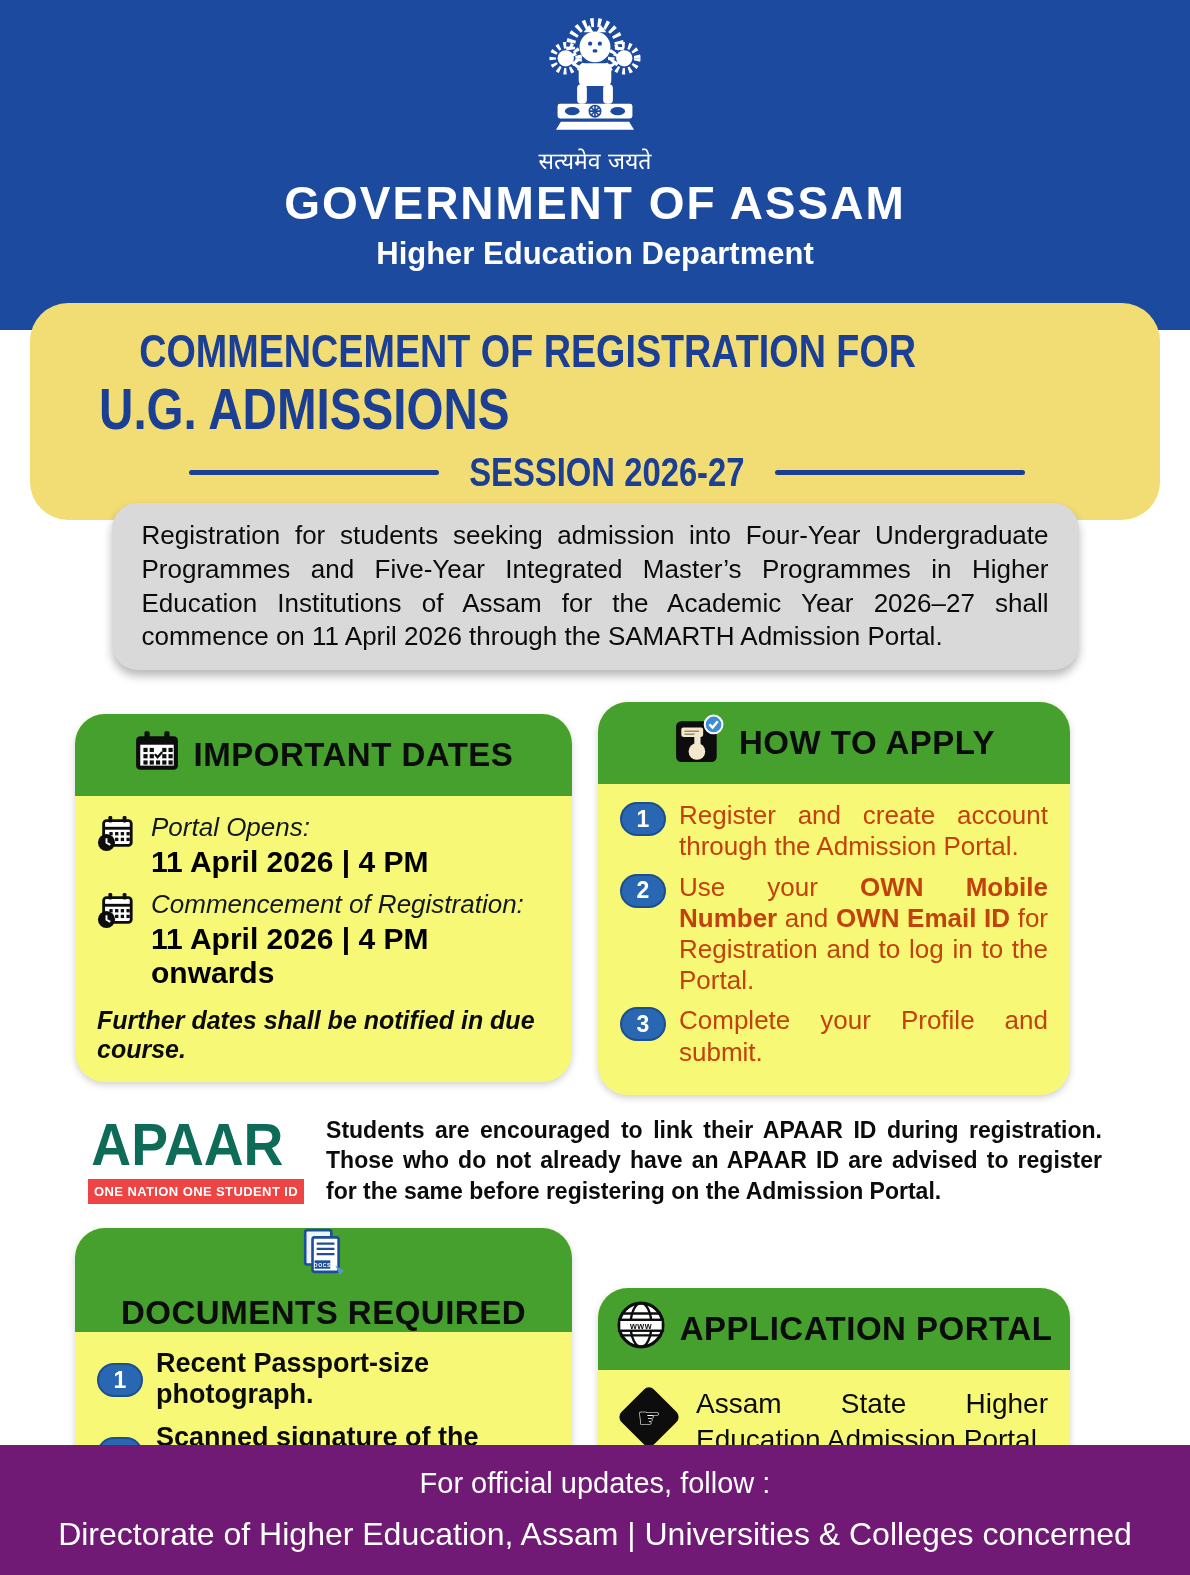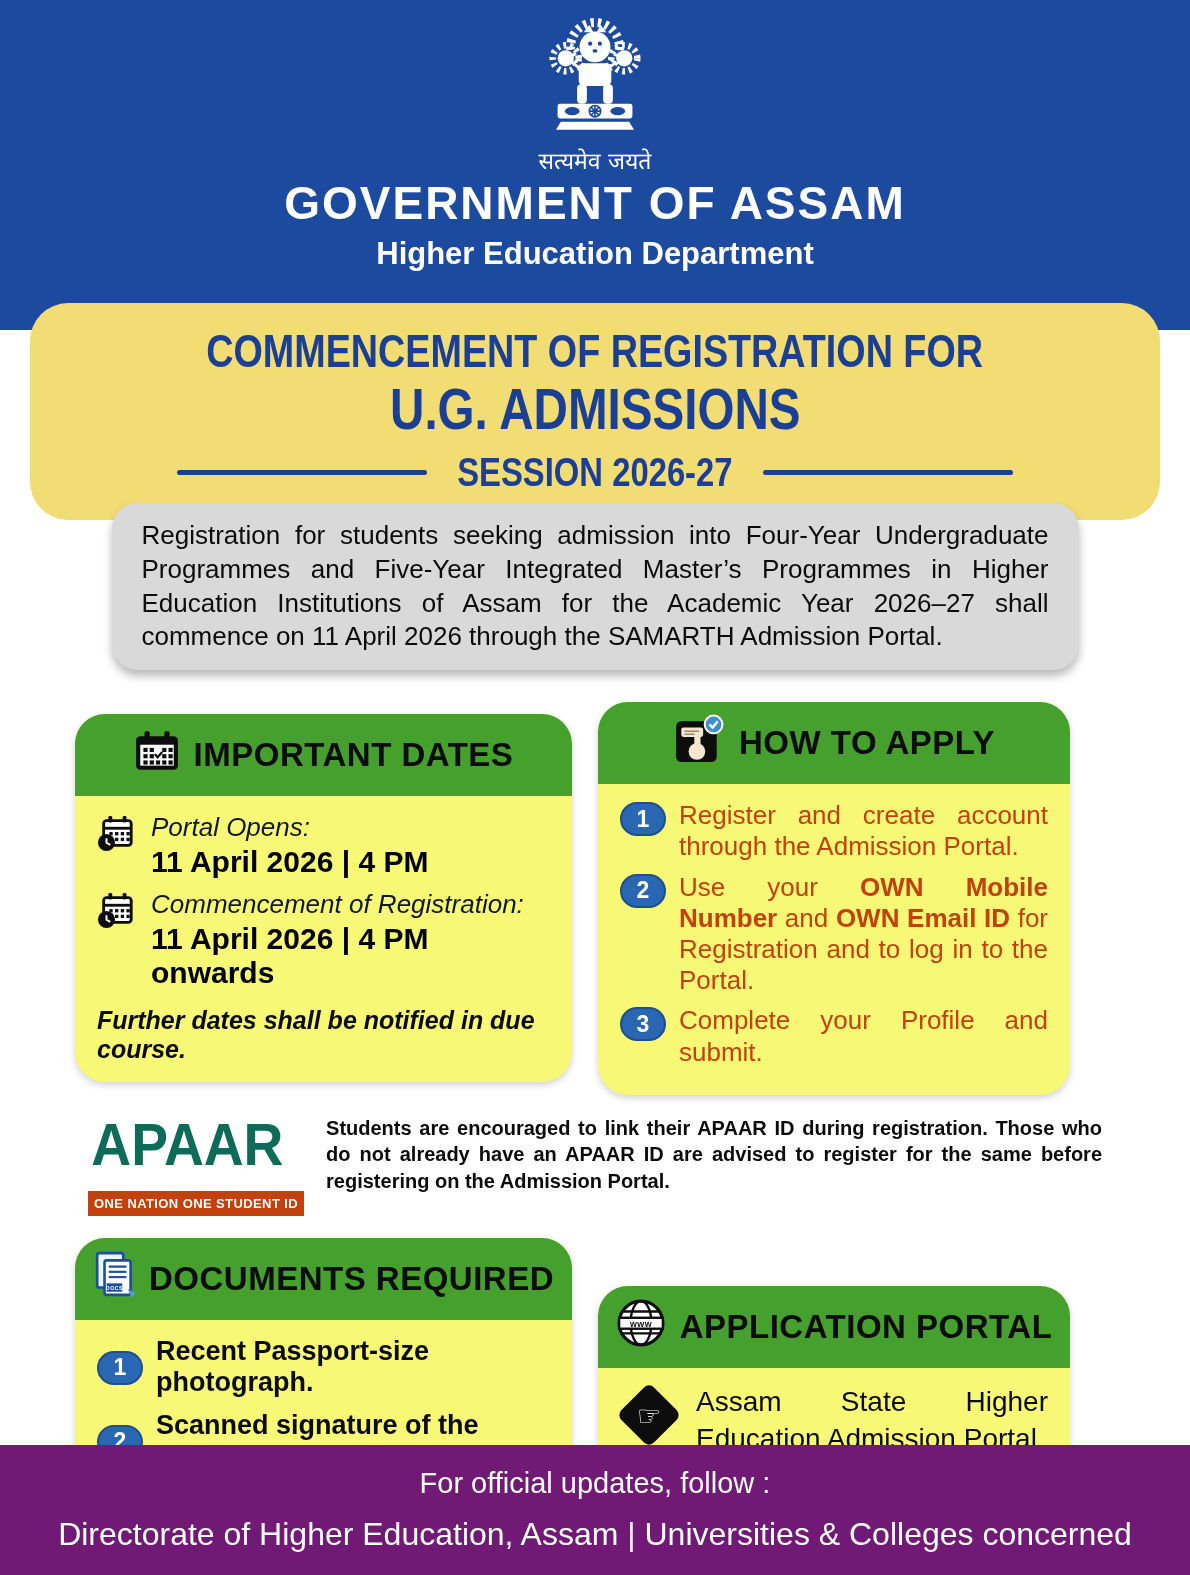--- a/index.html
+++ b/index.html
@@ -16,7 +16,7 @@
   
   .banner{
     position:relative;z-index:2;margin:-27px 30px 0;background:#f2dc74;border-radius:38px;
-    height:217px;text-align:center;color:#1b3f94;padding-top:24px;box-sizing:border-box;
+    height:217px;color:#1b3f94;padding-top:24px;box-sizing:border-box;padding-left:24px;
   }
   .cond{display:inline-block;transform:scaleX(0.82);white-space:nowrap;}
   .banner-l1{font-size:46px;font-weight:bold;line-height:1.05;}

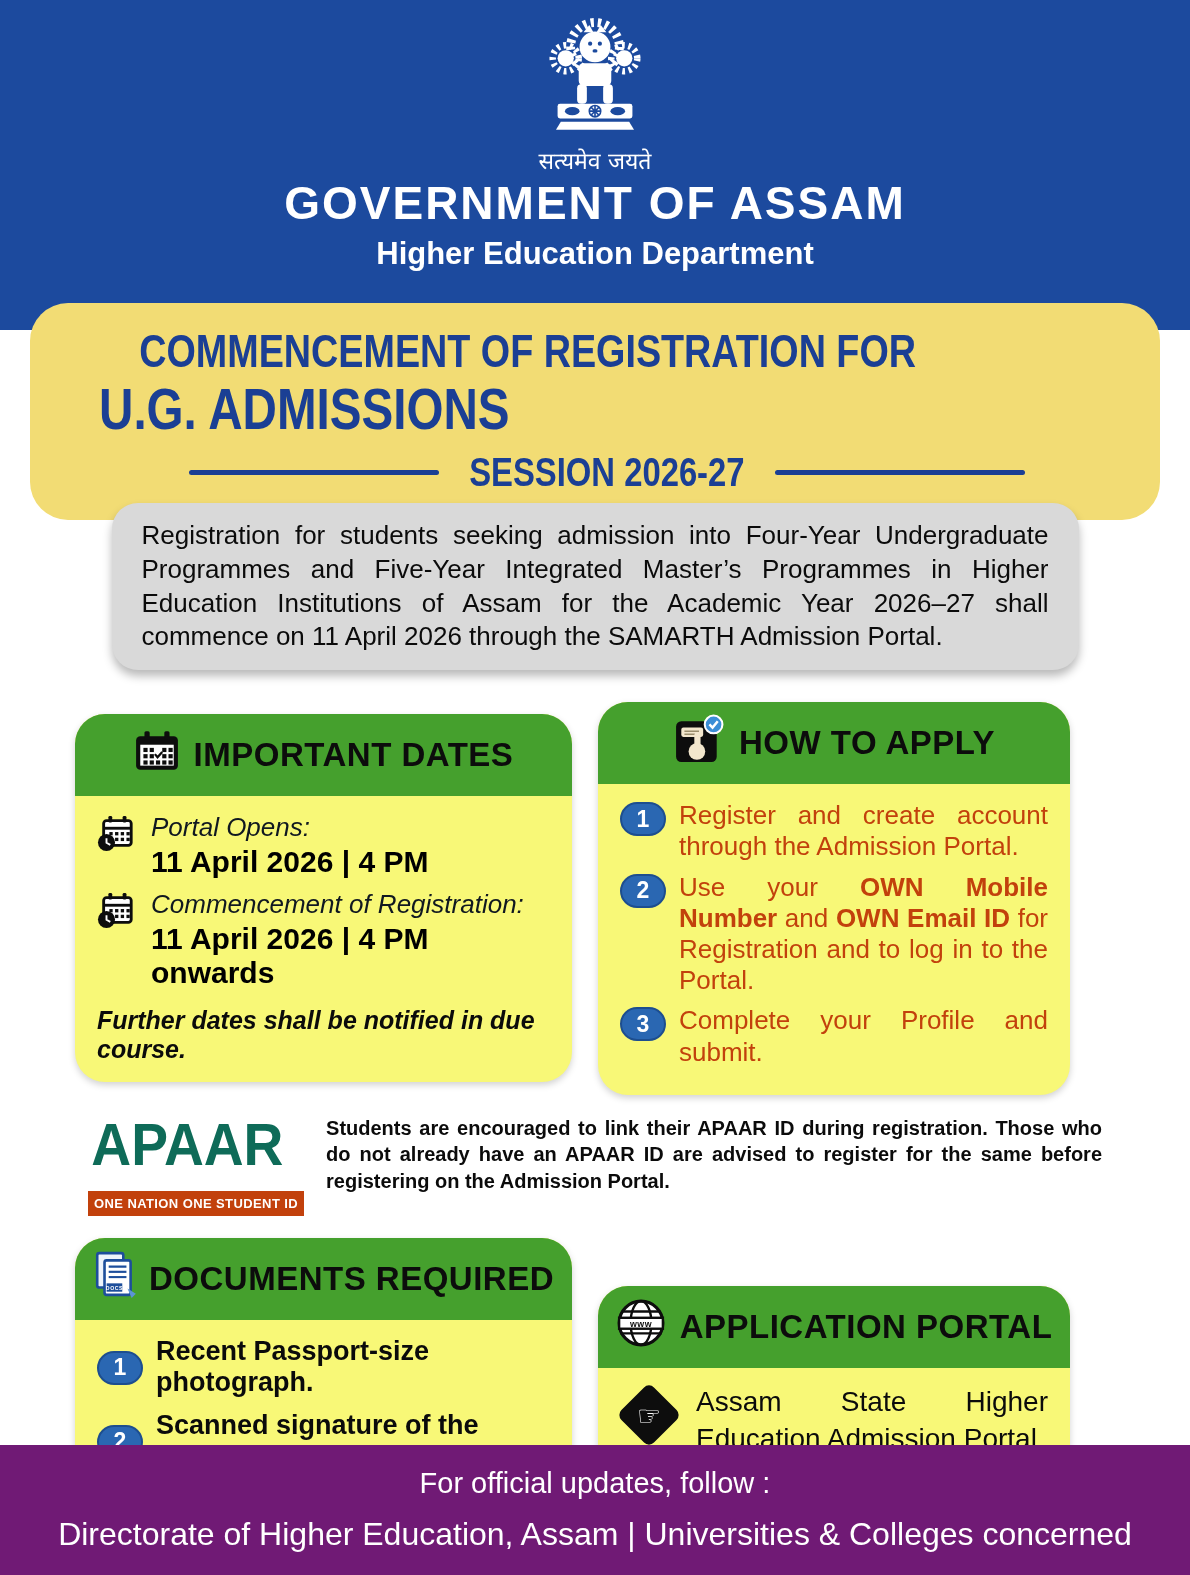--- a/index.html
+++ b/index.html
@@ -59,7 +59,7 @@
   .apaar-word{font-size:60px;font-weight:bold;color:#0e6b58;line-height:1;transform:scaleX(0.92);transform-origin:left center;white-space:nowrap;}
   .apaar-tag{background:#c2410c;color:#fff;font-size:13px;font-weight:bold;letter-spacing:0.4px;
              padding:5px 6px;margin-top:16px;white-space:nowrap;}
-  .apaar-text{flex:1;font-size:20px;font-weight:bold;text-align:justify;line-height:1.33;color:#0b0b0b;}
+  .apaar-text{flex:1;font-size:23px;font-weight:bold;text-align:justify;line-height:1.33;color:#0b0b0b;}
   
   .doc-row{display:flex;gap:13px;margin-bottom:12px;align-items:center;}
   .doc-text{font-size:27px;font-weight:bold;color:#0b0b0b;}

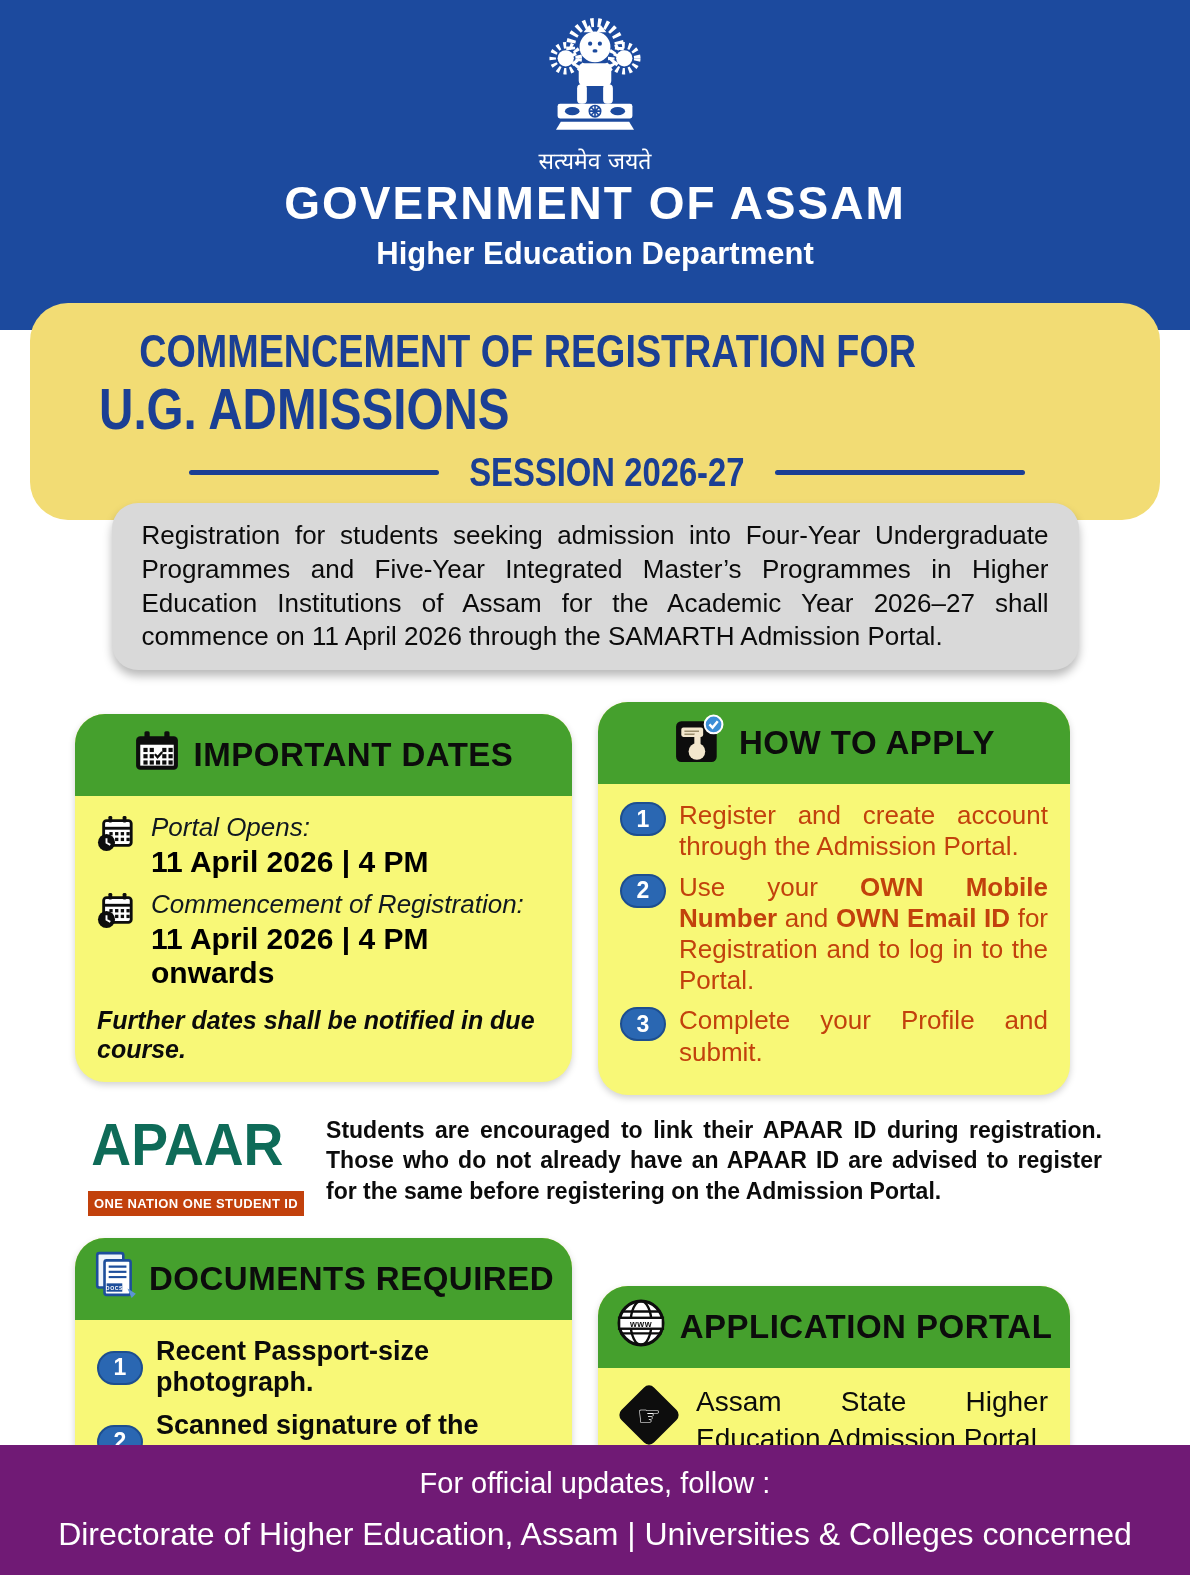--- a/index.html
+++ b/index.html
@@ -57,8 +57,8 @@
   .apaar-row{display:flex;padding:0 88px;margin-top:20px;gap:22px;align-items:flex-start;}
   .apaar-logo{flex:0 0 196px;text-align:center;}
   .apaar-word{font-size:60px;font-weight:bold;color:#0e6b58;line-height:1;transform:scaleX(0.92);transform-origin:left center;white-space:nowrap;}
-  .apaar-tag{background:#c2410c;color:#fff;font-size:13px;font-weight:bold;letter-spacing:0.4px;
-             padding:5px 6px;margin-top:16px;white-space:nowrap;}
+  .apaar-tag{background:#ef4444;color:#fff;font-size:13px;font-weight:bold;letter-spacing:0.4px;
+             padding:5px 6px;margin-top:4px;white-space:nowrap;}
   .apaar-text{flex:1;font-size:23px;font-weight:bold;text-align:justify;line-height:1.33;color:#0b0b0b;}
   
   .doc-row{display:flex;gap:13px;margin-bottom:12px;align-items:center;}

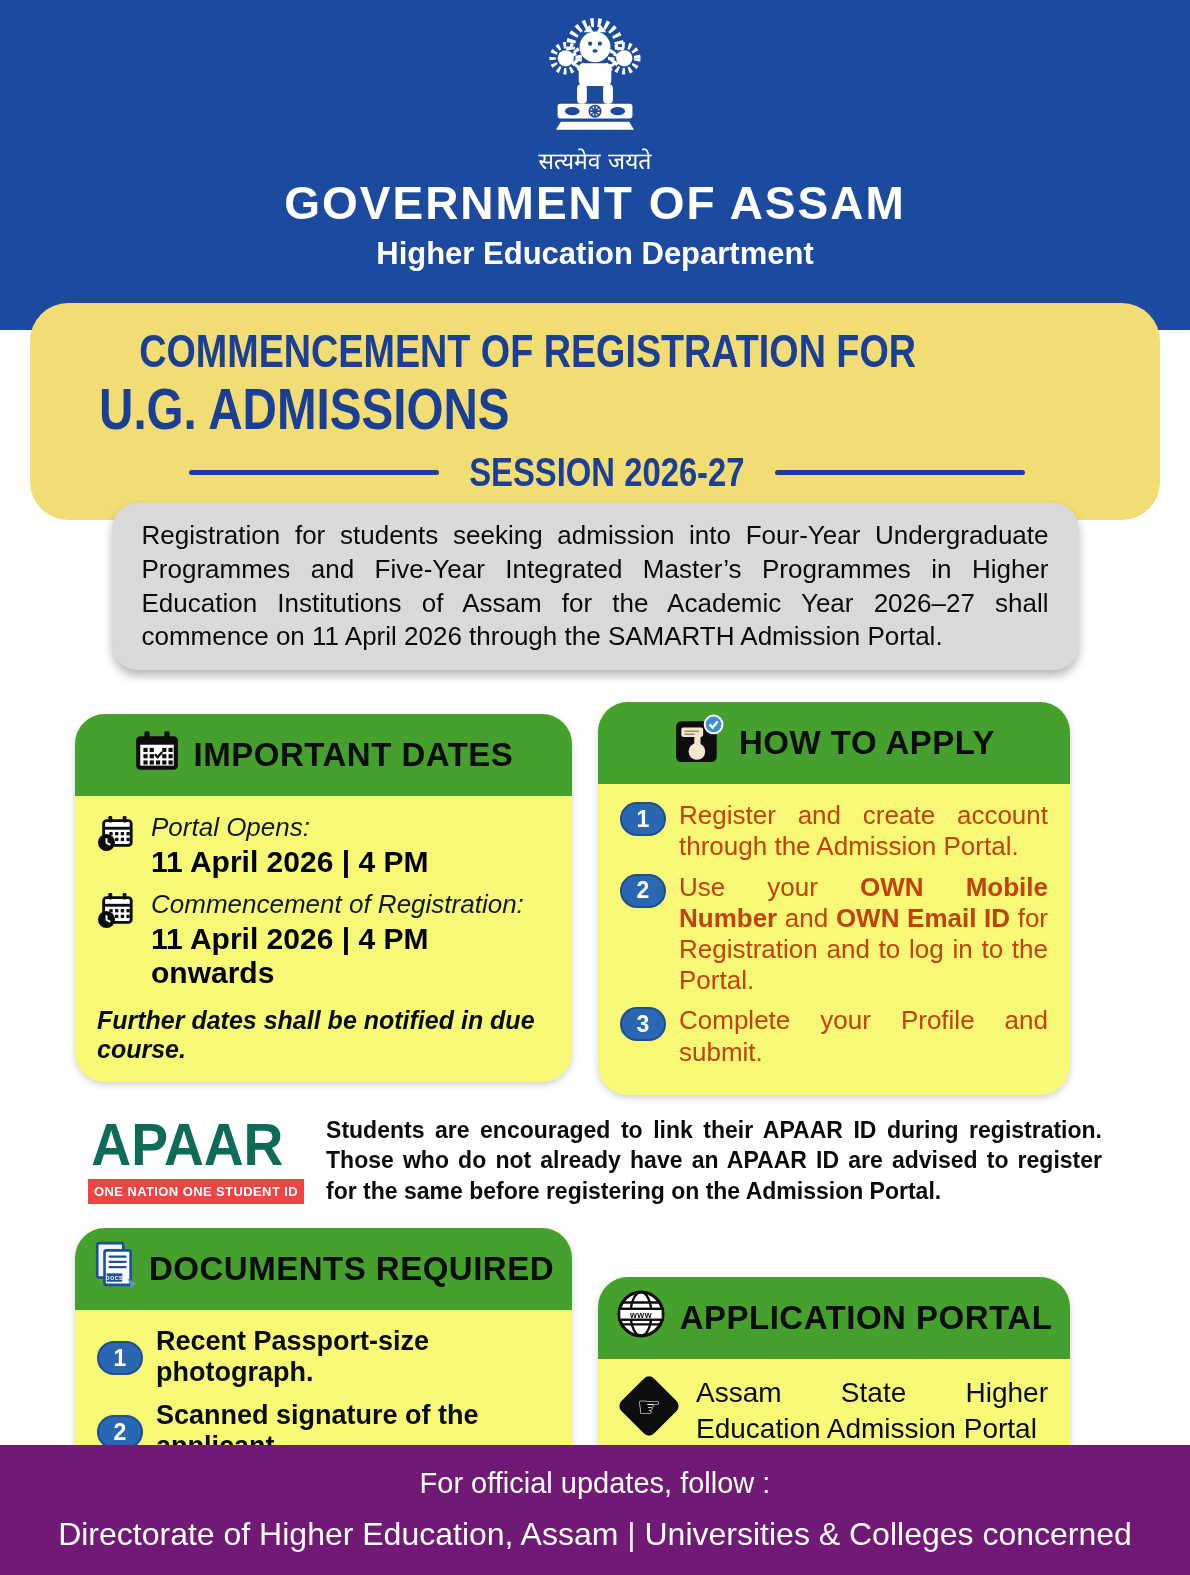--- a/index.html
+++ b/index.html
@@ -262,7 +262,7 @@
 <div class="cards-row" style="margin-top:22px;">
 
   <div class="card w-left">
-    <div class="card-head" style="gap:10px;">
+    <div class="card-head" style="gap:10px;flex-direction:column;">
       <span>
         <svg width="46" height="48" viewBox="0 0 44 46">
           <rect x="4" y="2" width="25" height="33" rx="2" fill="#eef4fb" stroke="#1d4e9b" stroke-width="2.5"></rect>

